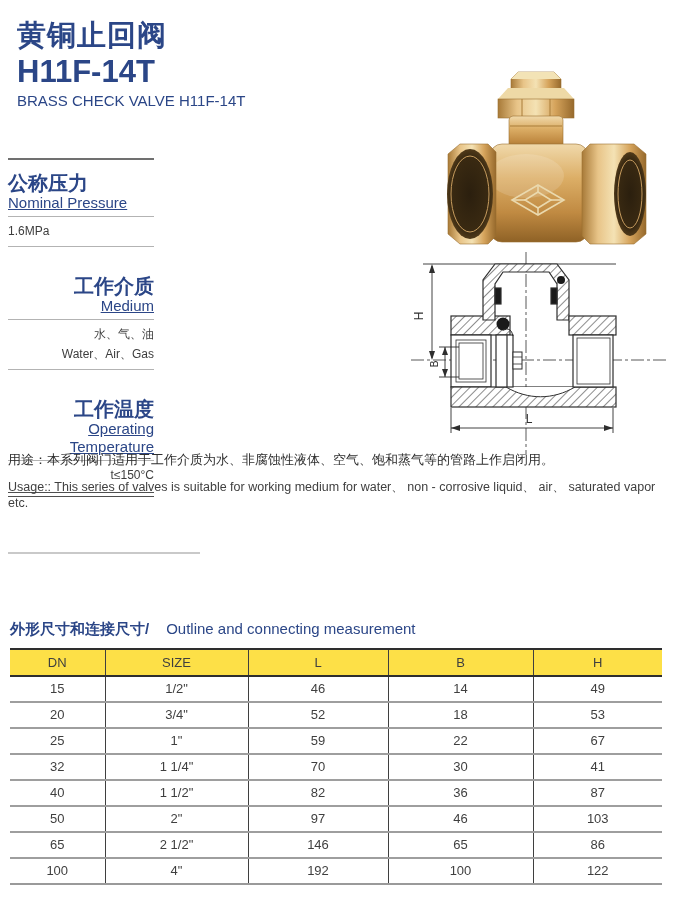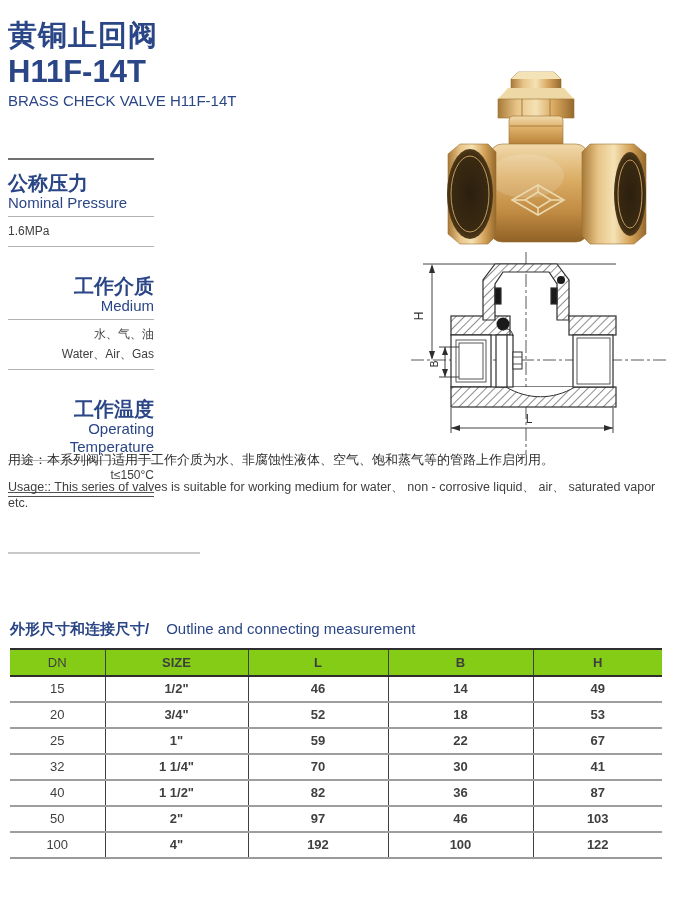--- a/index.html
+++ b/index.html
@@ -6,7 +6,7 @@
   body{width:678px;height:899px;position:relative;font-family:"Liberation Sans",sans-serif;overflow:hidden;}
 
   
-  .header{position:absolute;left:8px;top:18px;color:#2b4687;}
+  .header{position:absolute;left:17px;top:18px;color:#2b4687;}
   .h-cn{font-size:29px;font-weight:bold;line-height:35px;letter-spacing:1px;margin:0;}
   .h-model{font-size:31px;font-weight:bold;line-height:37px;margin:0;}
   .h-en{font-size:15px;line-height:19px;margin:1px 0 0;}

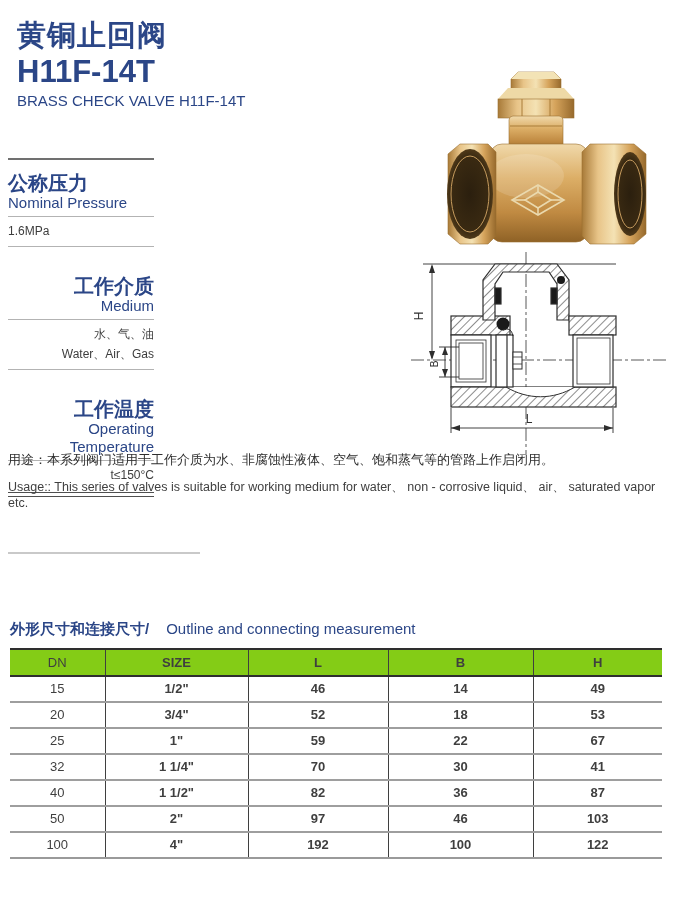--- a/index.html
+++ b/index.html
@@ -17,7 +17,7 @@
   .spec-section + .spec-section{margin-top:29px;text-align:right;}
   .spec-head{border-bottom:1px solid #b3b3b3;padding-bottom:4px;}
   .spec-cn{font-size:20px;font-weight:bold;color:#2b4687;line-height:21px;}
-  .spec-en{font-size:15px;color:#2b4687;line-height:18px;}
+  .spec-en{font-size:15px;color:#2b4687;line-height:18px;text-decoration:underline;}
   .spec-values{padding:4px 0 5px;border-bottom:1px solid #b3b3b3;}
   .spec-section.last .spec-values{border-bottom:none;padding-bottom:7px;}
   .v{font-size:12px;color:#3d3d3d;line-height:20px;}

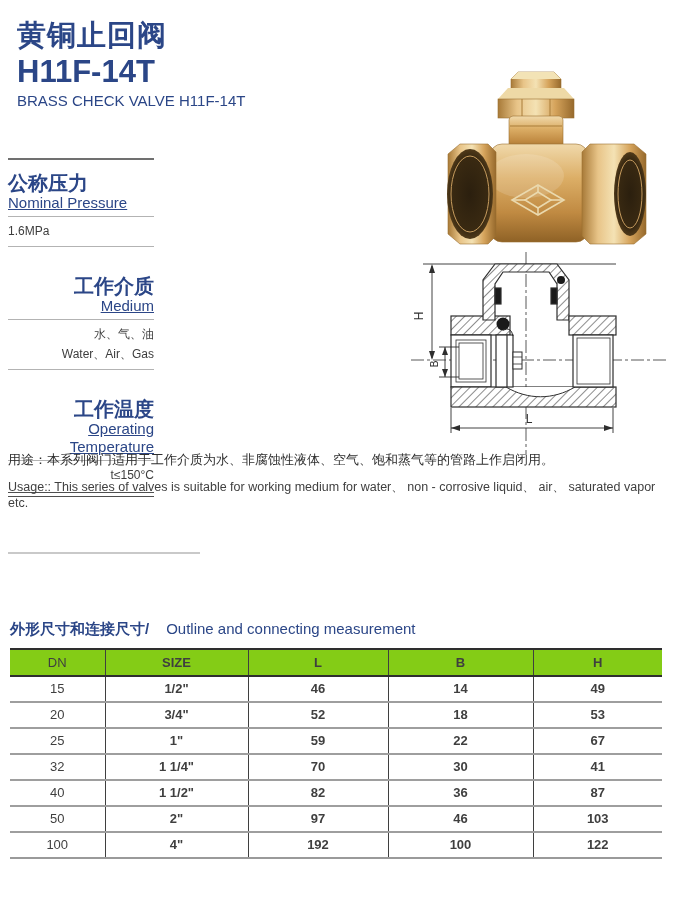--- a/index.html
+++ b/index.html
@@ -41,7 +41,7 @@
   .dims-title .tcn{font-weight:bold;color:#2b4687;}
   .dims-title .ten{color:#2b4687;font-weight:normal;margin-left:17px;}
   table{border-collapse:collapse;width:652px;table-layout:fixed;border-top:2px solid #2e2e2e;border-bottom:2px solid #9a9a9a;}
-  thead th{background:#84cc16;font-weight:normal;font-size:13px;color:#3f3f3f;height:23px;border-bottom:2px solid #2e2e2e;text-align:center;}
+  thead th{background:#fde047;font-weight:normal;font-size:13px;color:#3f3f3f;height:23px;border-bottom:2px solid #2e2e2e;text-align:center;}
   tbody td{font-size:13px;color:#3f3f3f;text-align:center;height:22px;line-height:22px;}
   tbody tr + tr td{border-top:2px solid #9e9e9e;}
   th + th, td + td{border-left:1px solid #3f3f3f;font-weight:bold;}

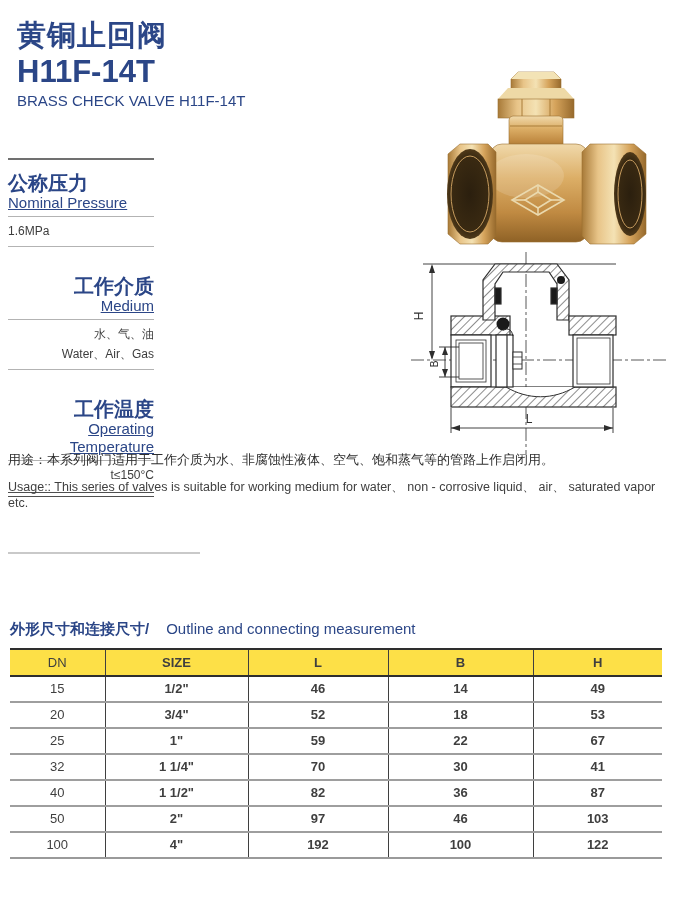--- a/index.html
+++ b/index.html
@@ -44,7 +44,7 @@
   thead th{background:#fde047;font-weight:normal;font-size:13px;color:#3f3f3f;height:23px;border-bottom:2px solid #2e2e2e;text-align:center;}
   tbody td{font-size:13px;color:#3f3f3f;text-align:center;height:22px;line-height:22px;}
   tbody tr + tr td{border-top:2px solid #9e9e9e;}
-  th + th, td + td{border-left:1px solid #3f3f3f;font-weight:bold;}
+  th + th, td + td{border-left:1px solid #3f3f3f;}
 </style>
 </head>
 <body>

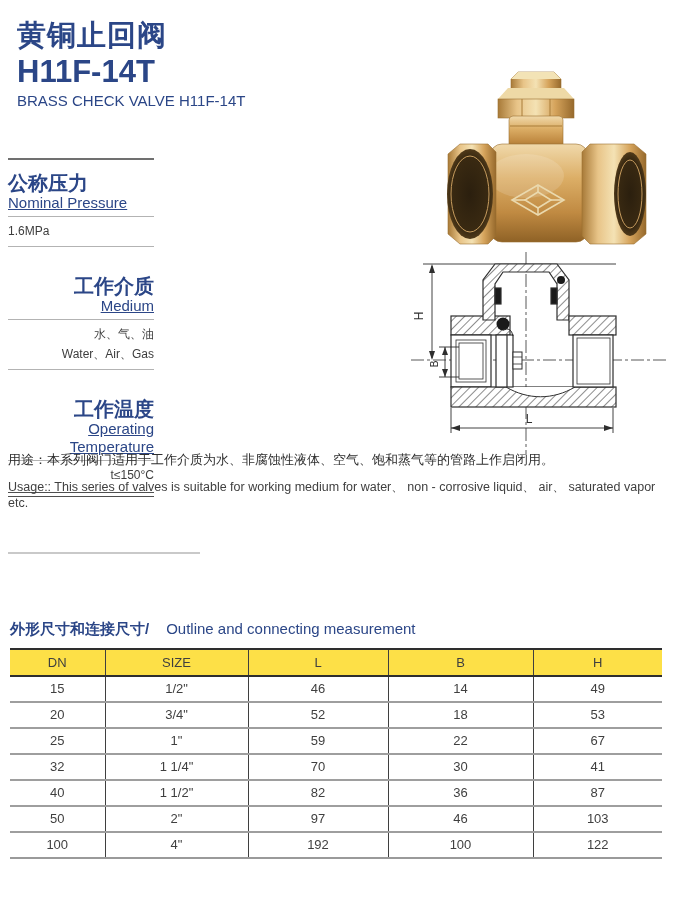--- a/index.html
+++ b/index.html
@@ -285,6 +285,13 @@
           <td>103</td>
         </tr>
         <tr>
+          <td>65</td>
+          <td>2 1/2"</td>
+          <td>146</td>
+          <td>65</td>
+          <td>86</td>
+        </tr>
+        <tr>
           <td>100</td>
           <td>4"</td>
           <td>192</td>

